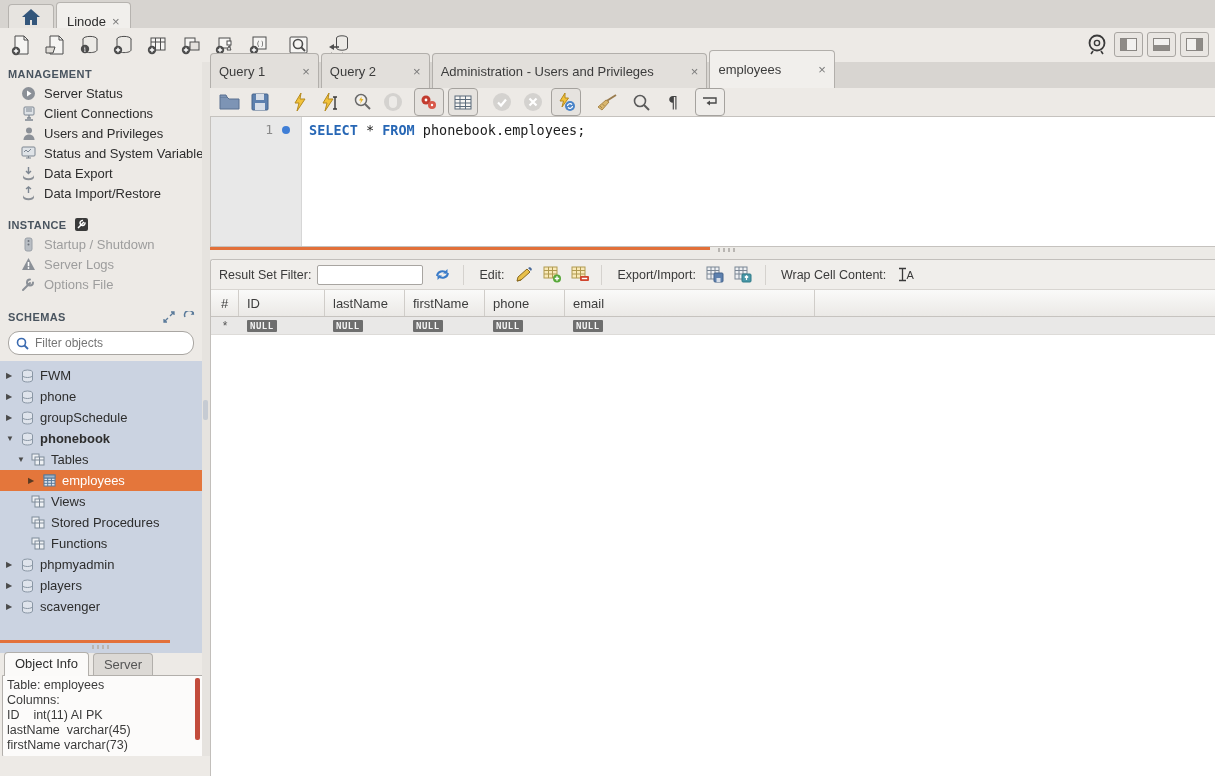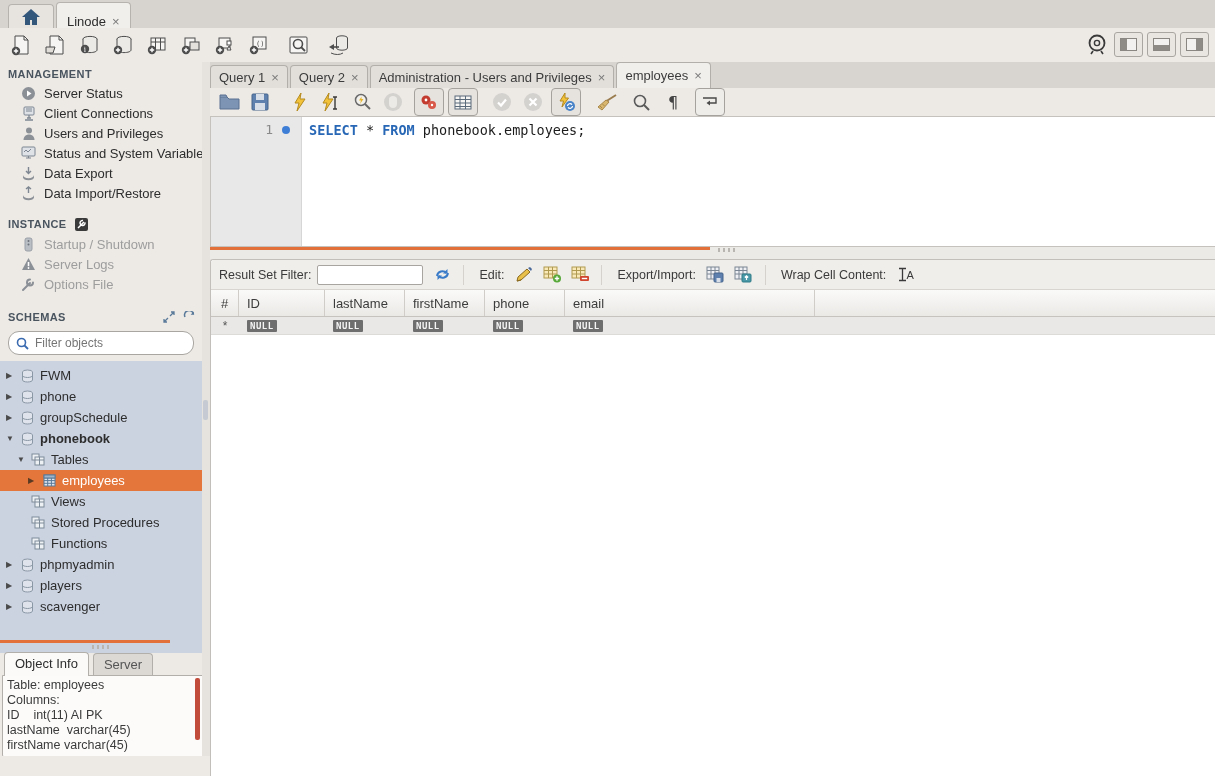--- a/index.html
+++ b/index.html
@@ -34,7 +34,7 @@
 
   
   .secheader{font-size:11px;font-weight:bold;color:#49545f;letter-spacing:.4px;
-    padding:6px 0 3px 8px;display:flex;align-items:center;}
+    padding:6px 0 3px 8px;display:flex;align-items:flex-end;}
   .sitem{height:20px;display:flex;align-items:center;padding-left:20px;font-size:13px;color:#2d2d2d;white-space:nowrap;overflow:hidden;}
   .sitem .sic{width:17px;height:16px;margin-right:7px;flex:0 0 17px;display:flex;align-items:center;justify-content:center;}
   .sitem.gray{color:#9d9d9d;}

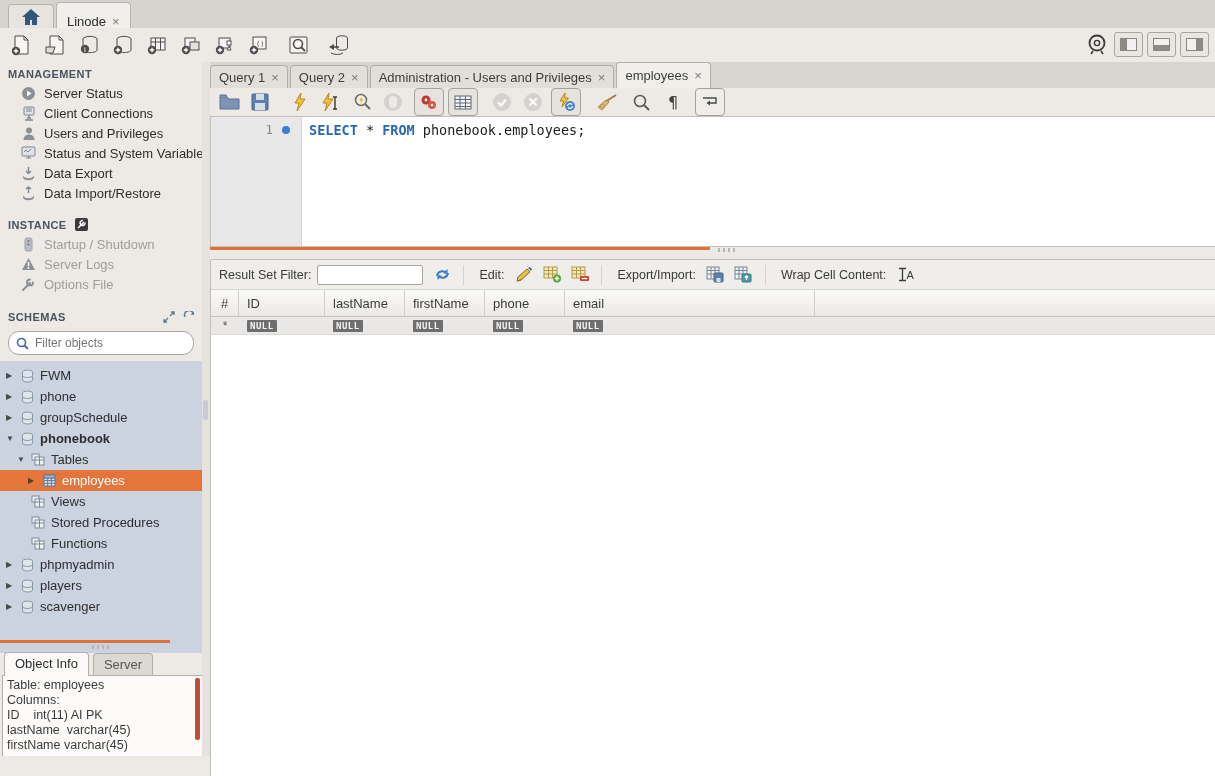--- a/index.html
+++ b/index.html
@@ -70,7 +70,7 @@
   .qtabs{position:absolute;left:0;top:0;width:1005px;height:26px;background:#d8d5d1;
     display:flex;align-items:flex-end;}
   .qtab{height:22px;background:#e2dfdb;border:1px solid #b2afab;border-bottom:none;border-radius:4px 4px 0 0;
-    display:flex;align-items:center;padding:0 8px;font-size:13px;color:#3c3c3c;margin-right:2px;white-space:nowrap;}
+    display:flex;align-items:center;padding:6px 8px;font-size:13px;color:#3c3c3c;margin-right:2px;white-space:nowrap;gap:31px;}
   .qtab.active{height:25px;background:#f1efec;position:relative;z-index:2;}
 
   

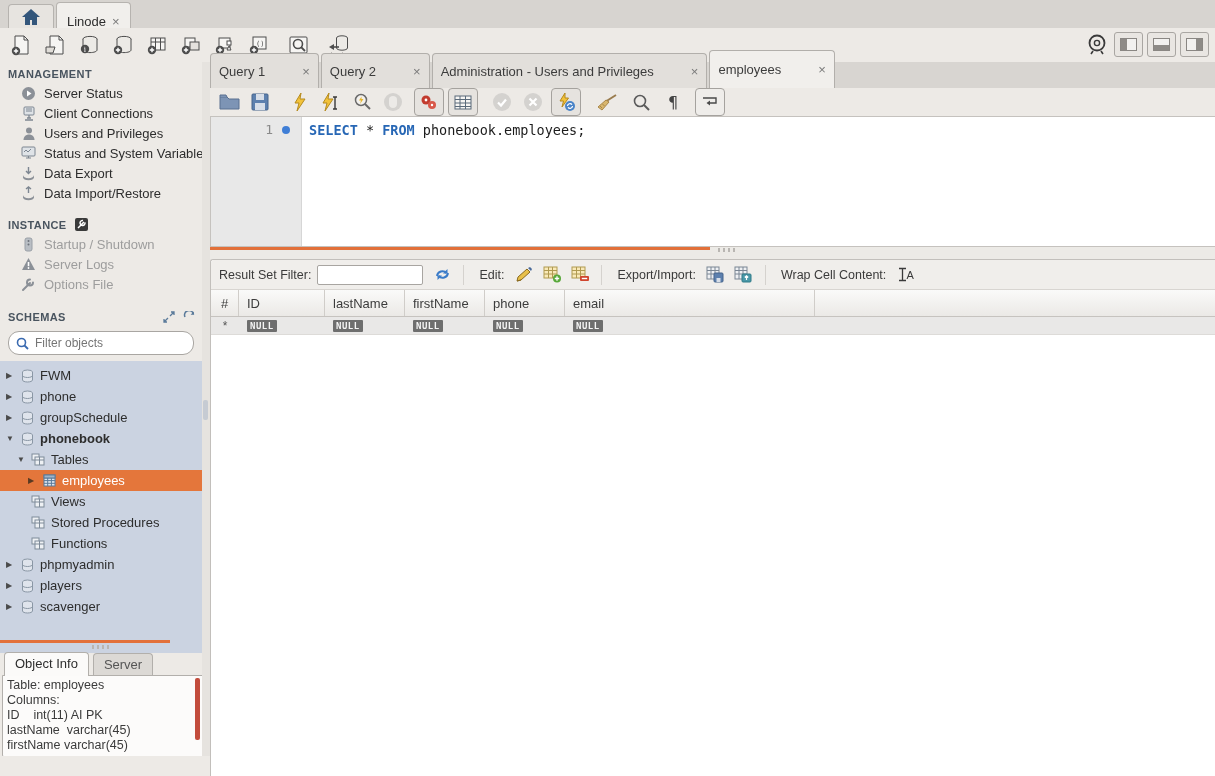--- a/index.html
+++ b/index.html
@@ -541,7 +541,7 @@
         <div>Columns:</div>
         <div>ID    int(11) AI PK</div>
         <div>lastName  varchar(45)</div>
-        <div>firstName varchar(45)</div>
+        <div>firstName varchar(73)</div>
       </div>
       <div class="oiscroll"></div>
     </div>

